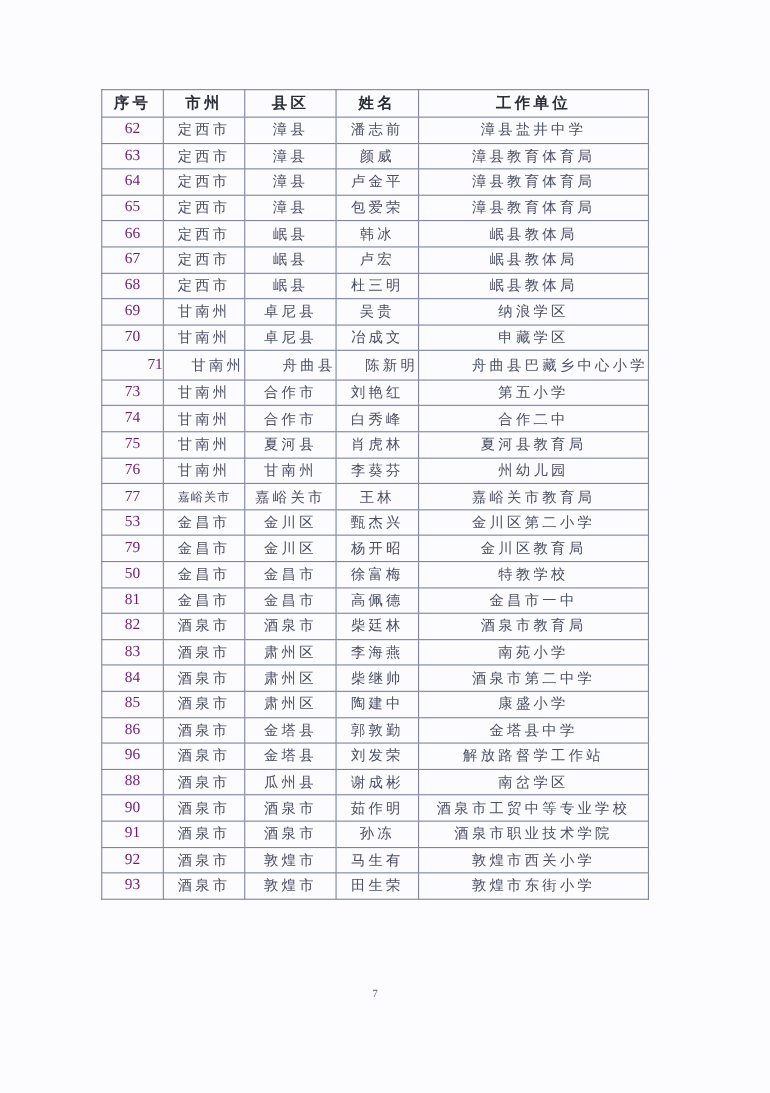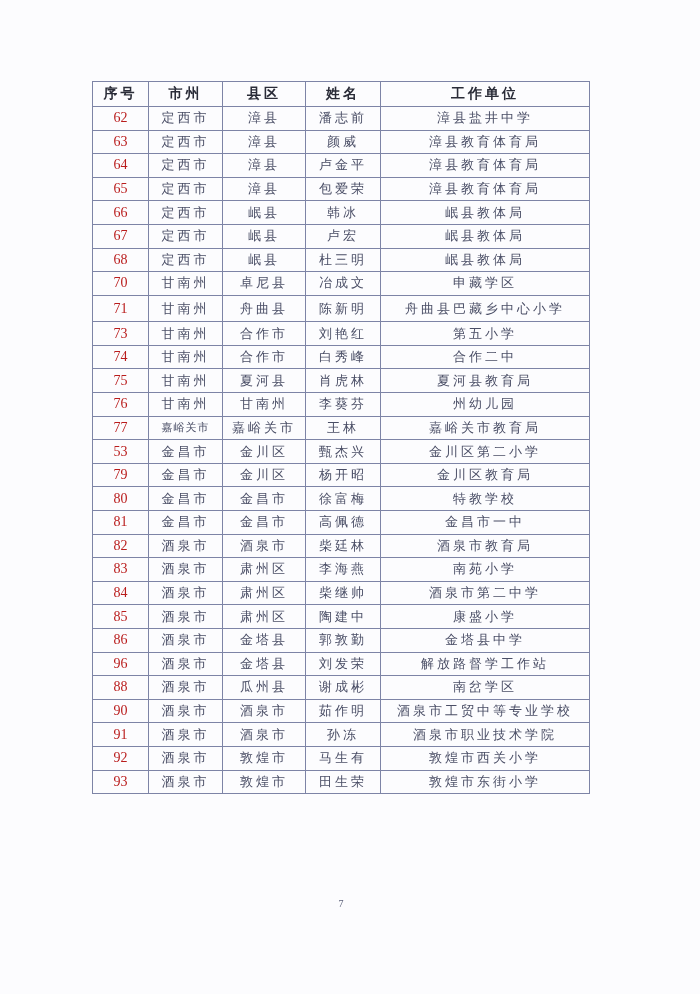--- a/index.html
+++ b/index.html
@@ -55,7 +55,7 @@
       font-size: 14px;
       letter-spacing: 0;
       font-family: "Liberation Serif", "DejaVu Serif", serif;
-      color: #b91c1c;
+      color: #701a75;
     }
     table.roster td.small { font-size: 11px; letter-spacing: 1px; }
     col.c-num { width: 56px; }

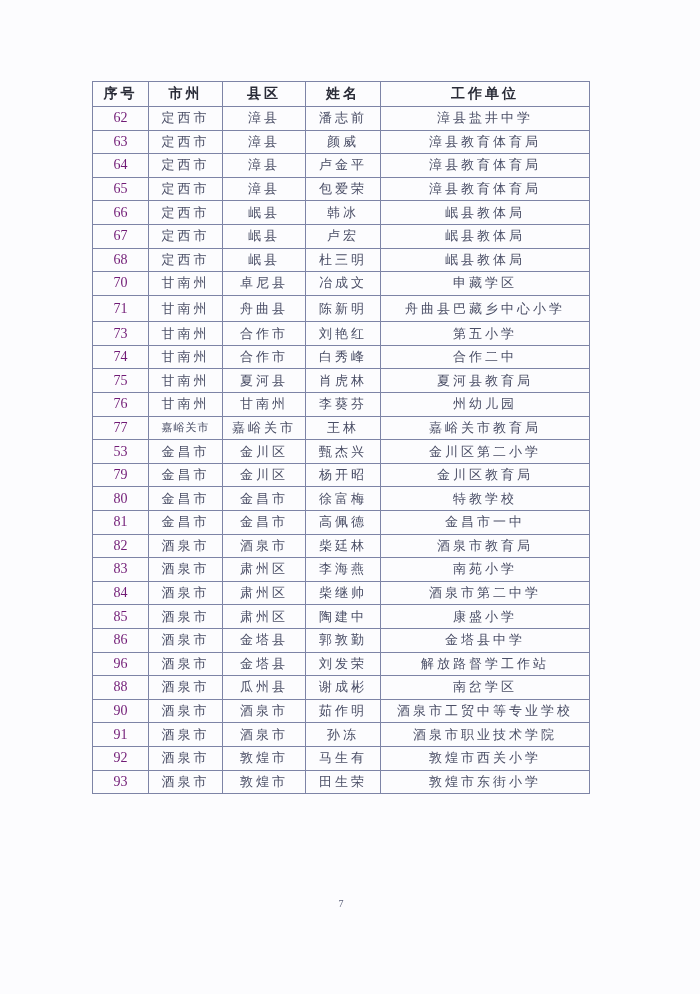--- a/index.html
+++ b/index.html
@@ -146,6 +146,13 @@
           <td>岷县教体局</td>
         </tr>
         <tr>
+          <td class="num">69</td>
+          <td>甘南州</td>
+          <td>卓尼县</td>
+          <td>吴贵</td>
+          <td>纳浪学区</td>
+        </tr>
+        <tr>
           <td class="num">70</td>
           <td>甘南州</td>
           <td>卓尼县</td>

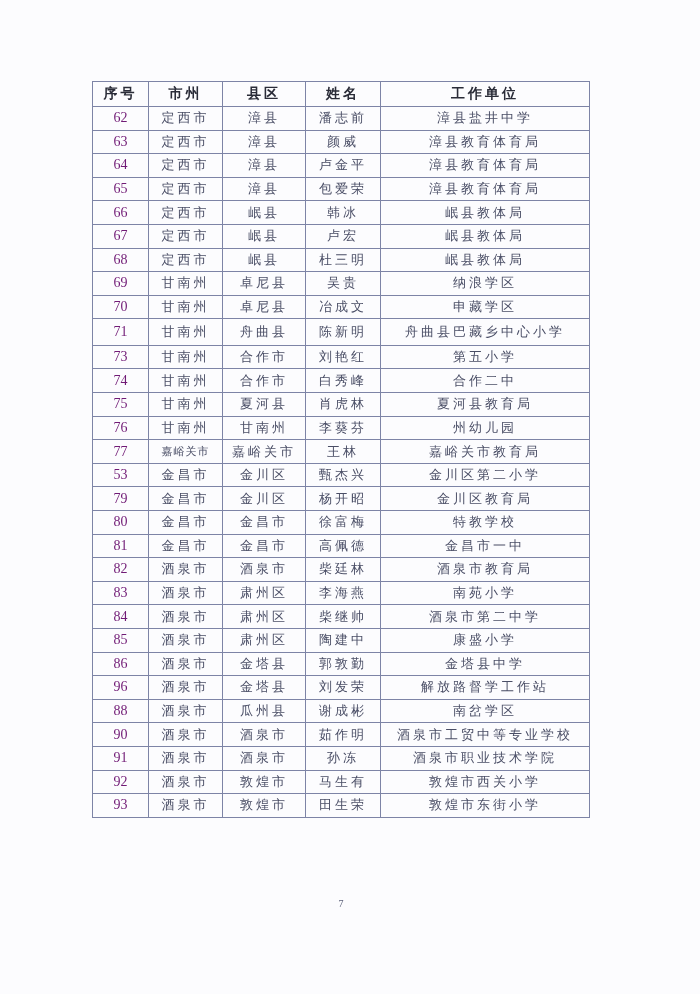--- a/index.html
+++ b/index.html
@@ -50,7 +50,7 @@
       color: #4a4e66;
       letter-spacing: 3px;
     }
-    table.roster tr.tall td { height: 25.5px; }
+    table.roster tr.tall td { height: 25.5px; text-align: right; }
     table.roster td.num {
       font-size: 14px;
       letter-spacing: 0;

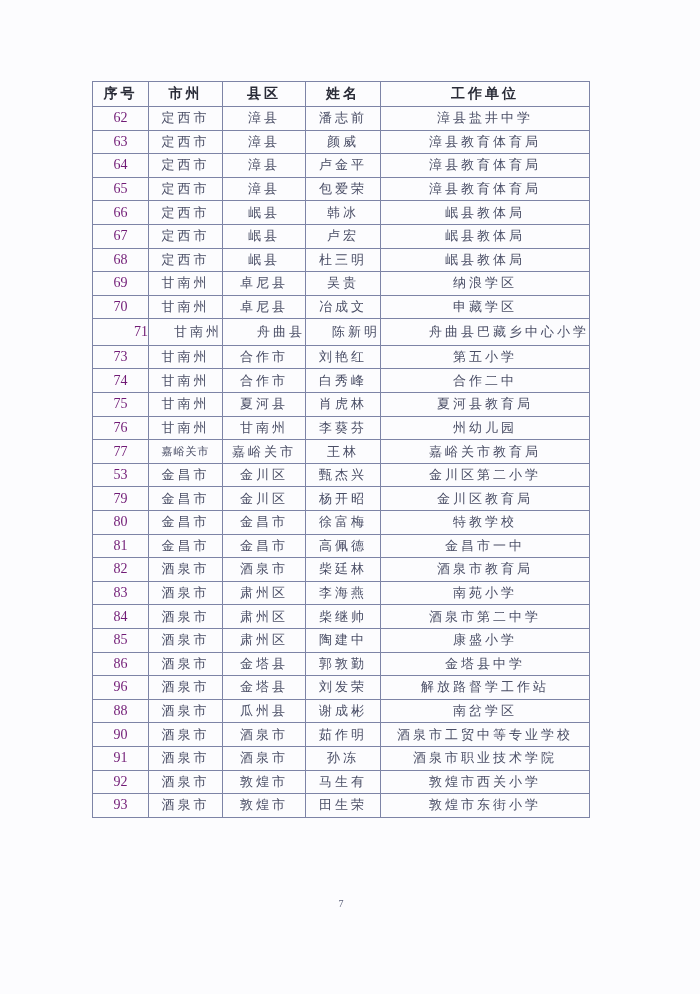--- a/index.html
+++ b/index.html
@@ -216,7 +216,7 @@
           <td>金川区教育局</td>
         </tr>
         <tr>
-          <td class="num">80</td>
+          <td class="num">50</td>
           <td>金昌市</td>
           <td>金昌市</td>
           <td>徐富梅</td>

